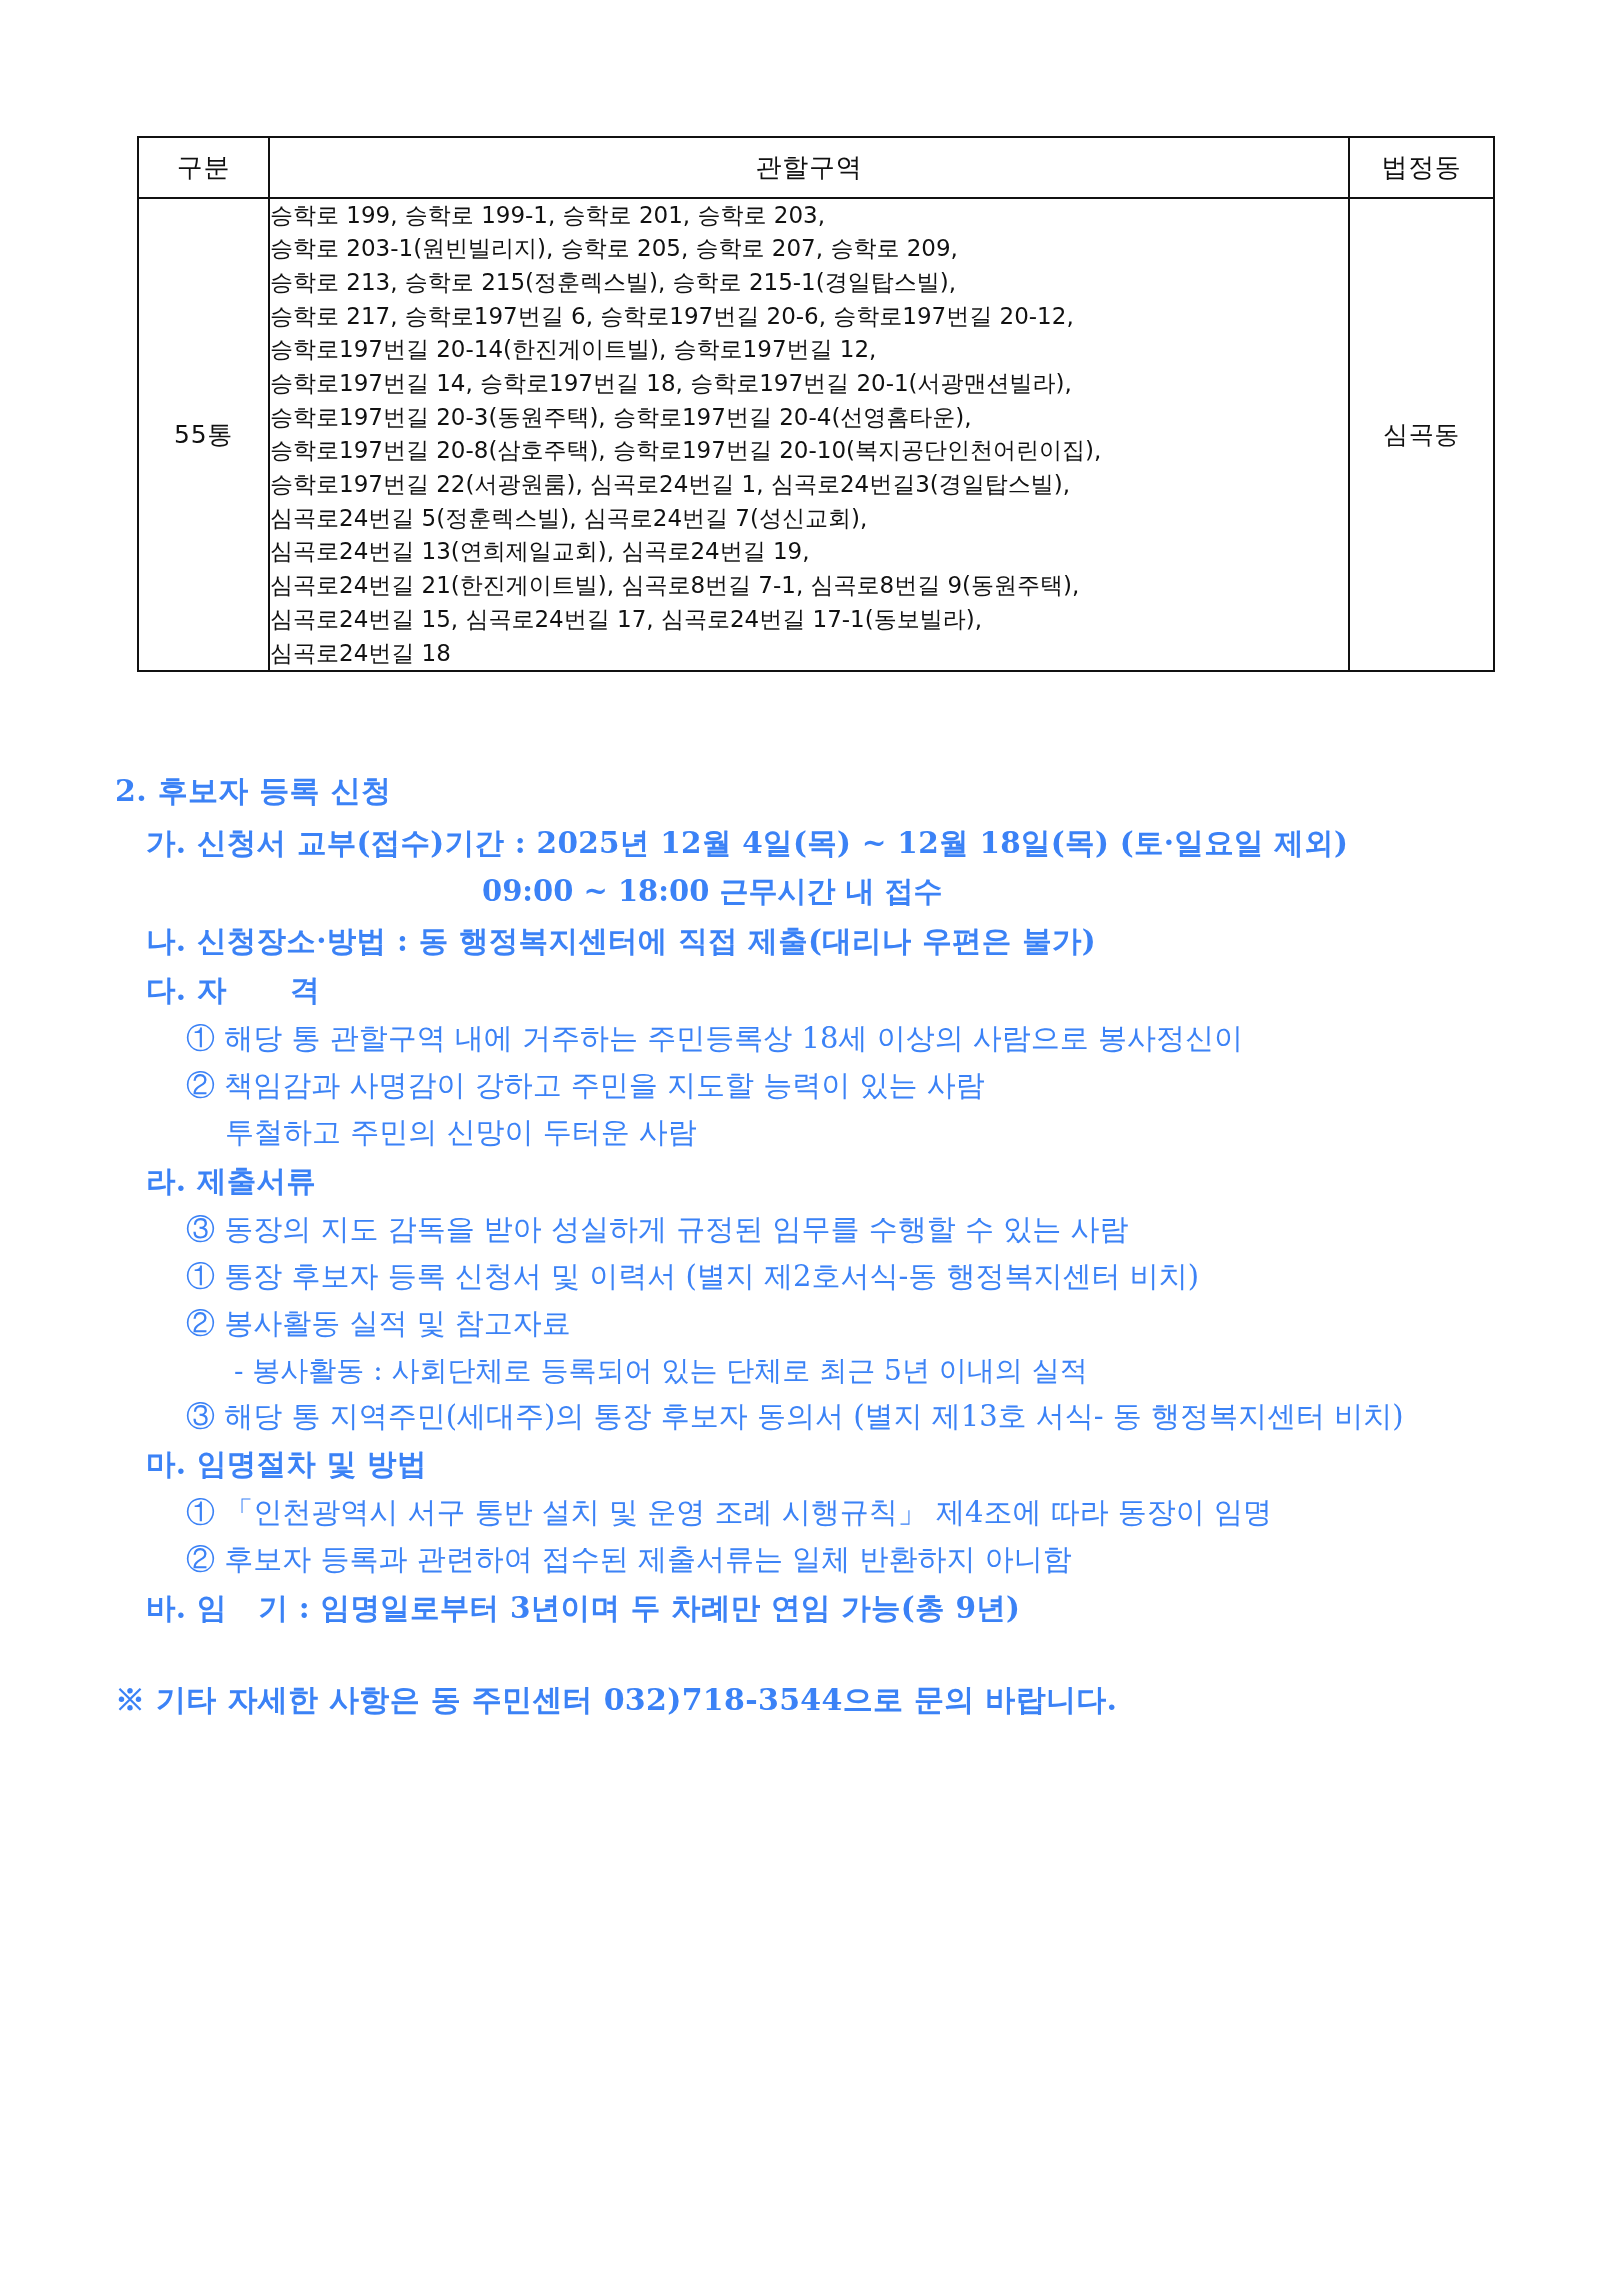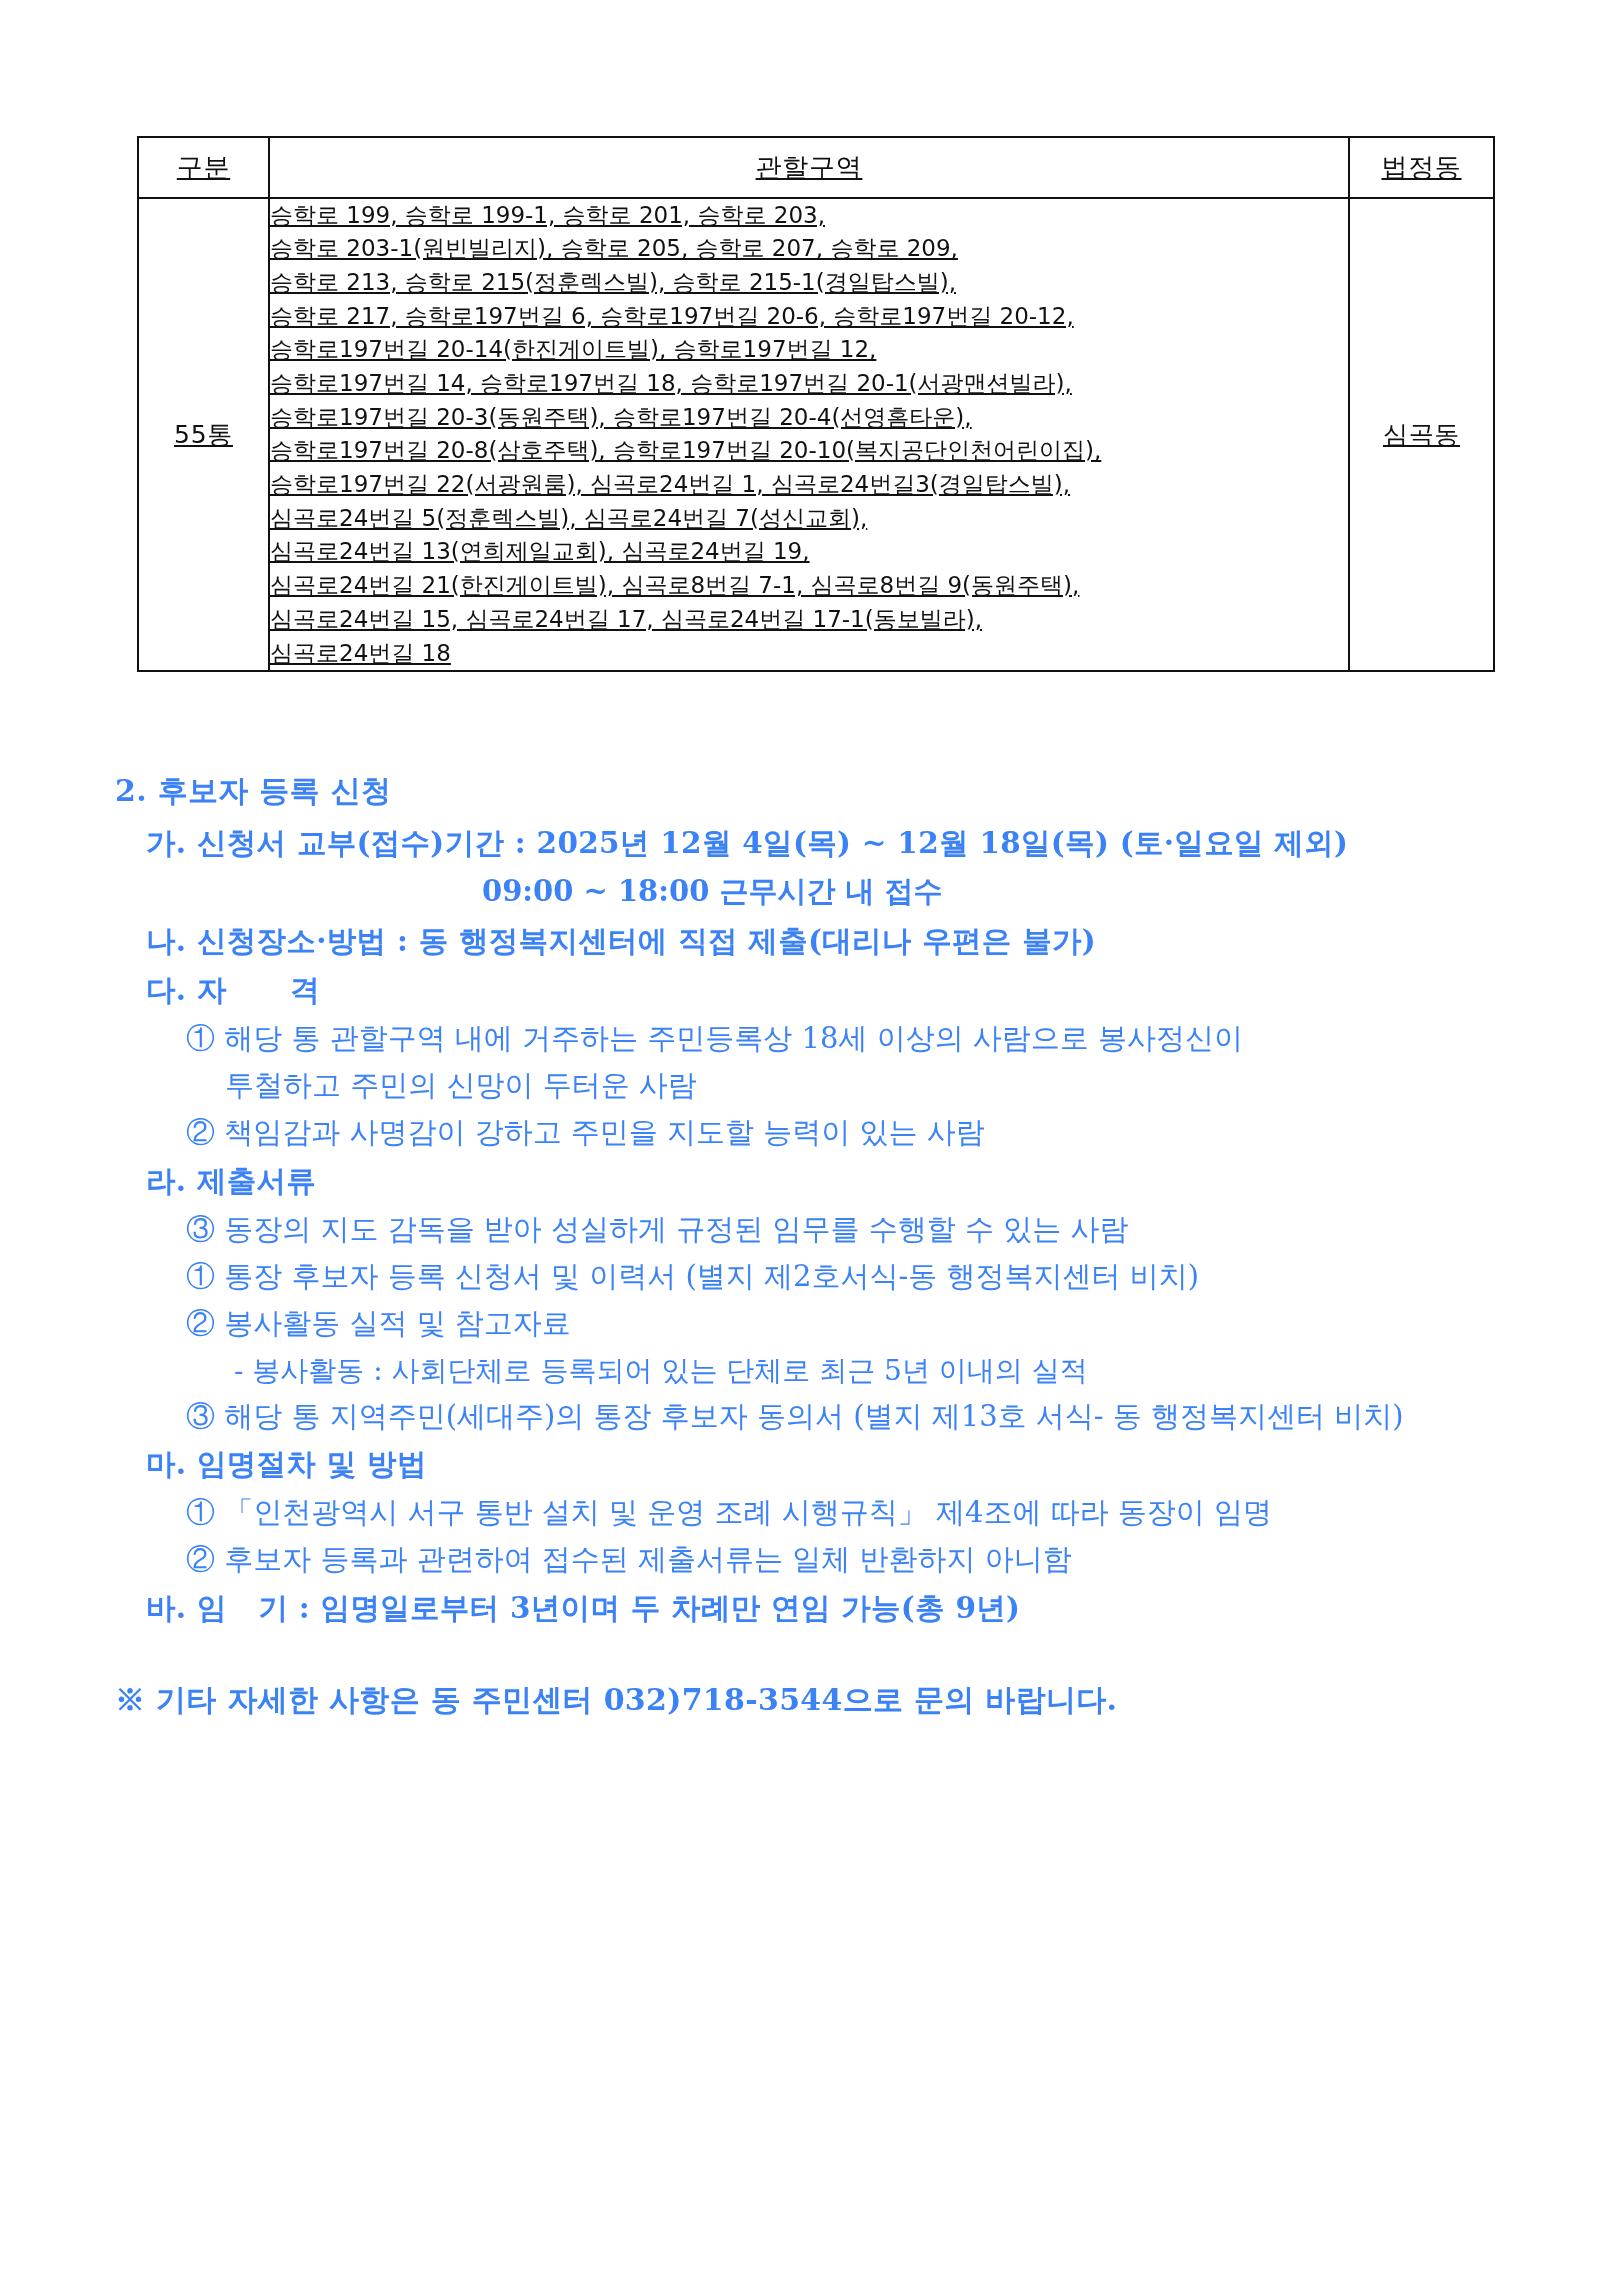--- a/index.html
+++ b/index.html
@@ -35,7 +35,6 @@
     border-collapse: collapse;
     width: 100%;
     table-layout: fixed;
-    text-decoration: underline;
   }
   table.district td, table.district th {
     border: 2px solid #111;

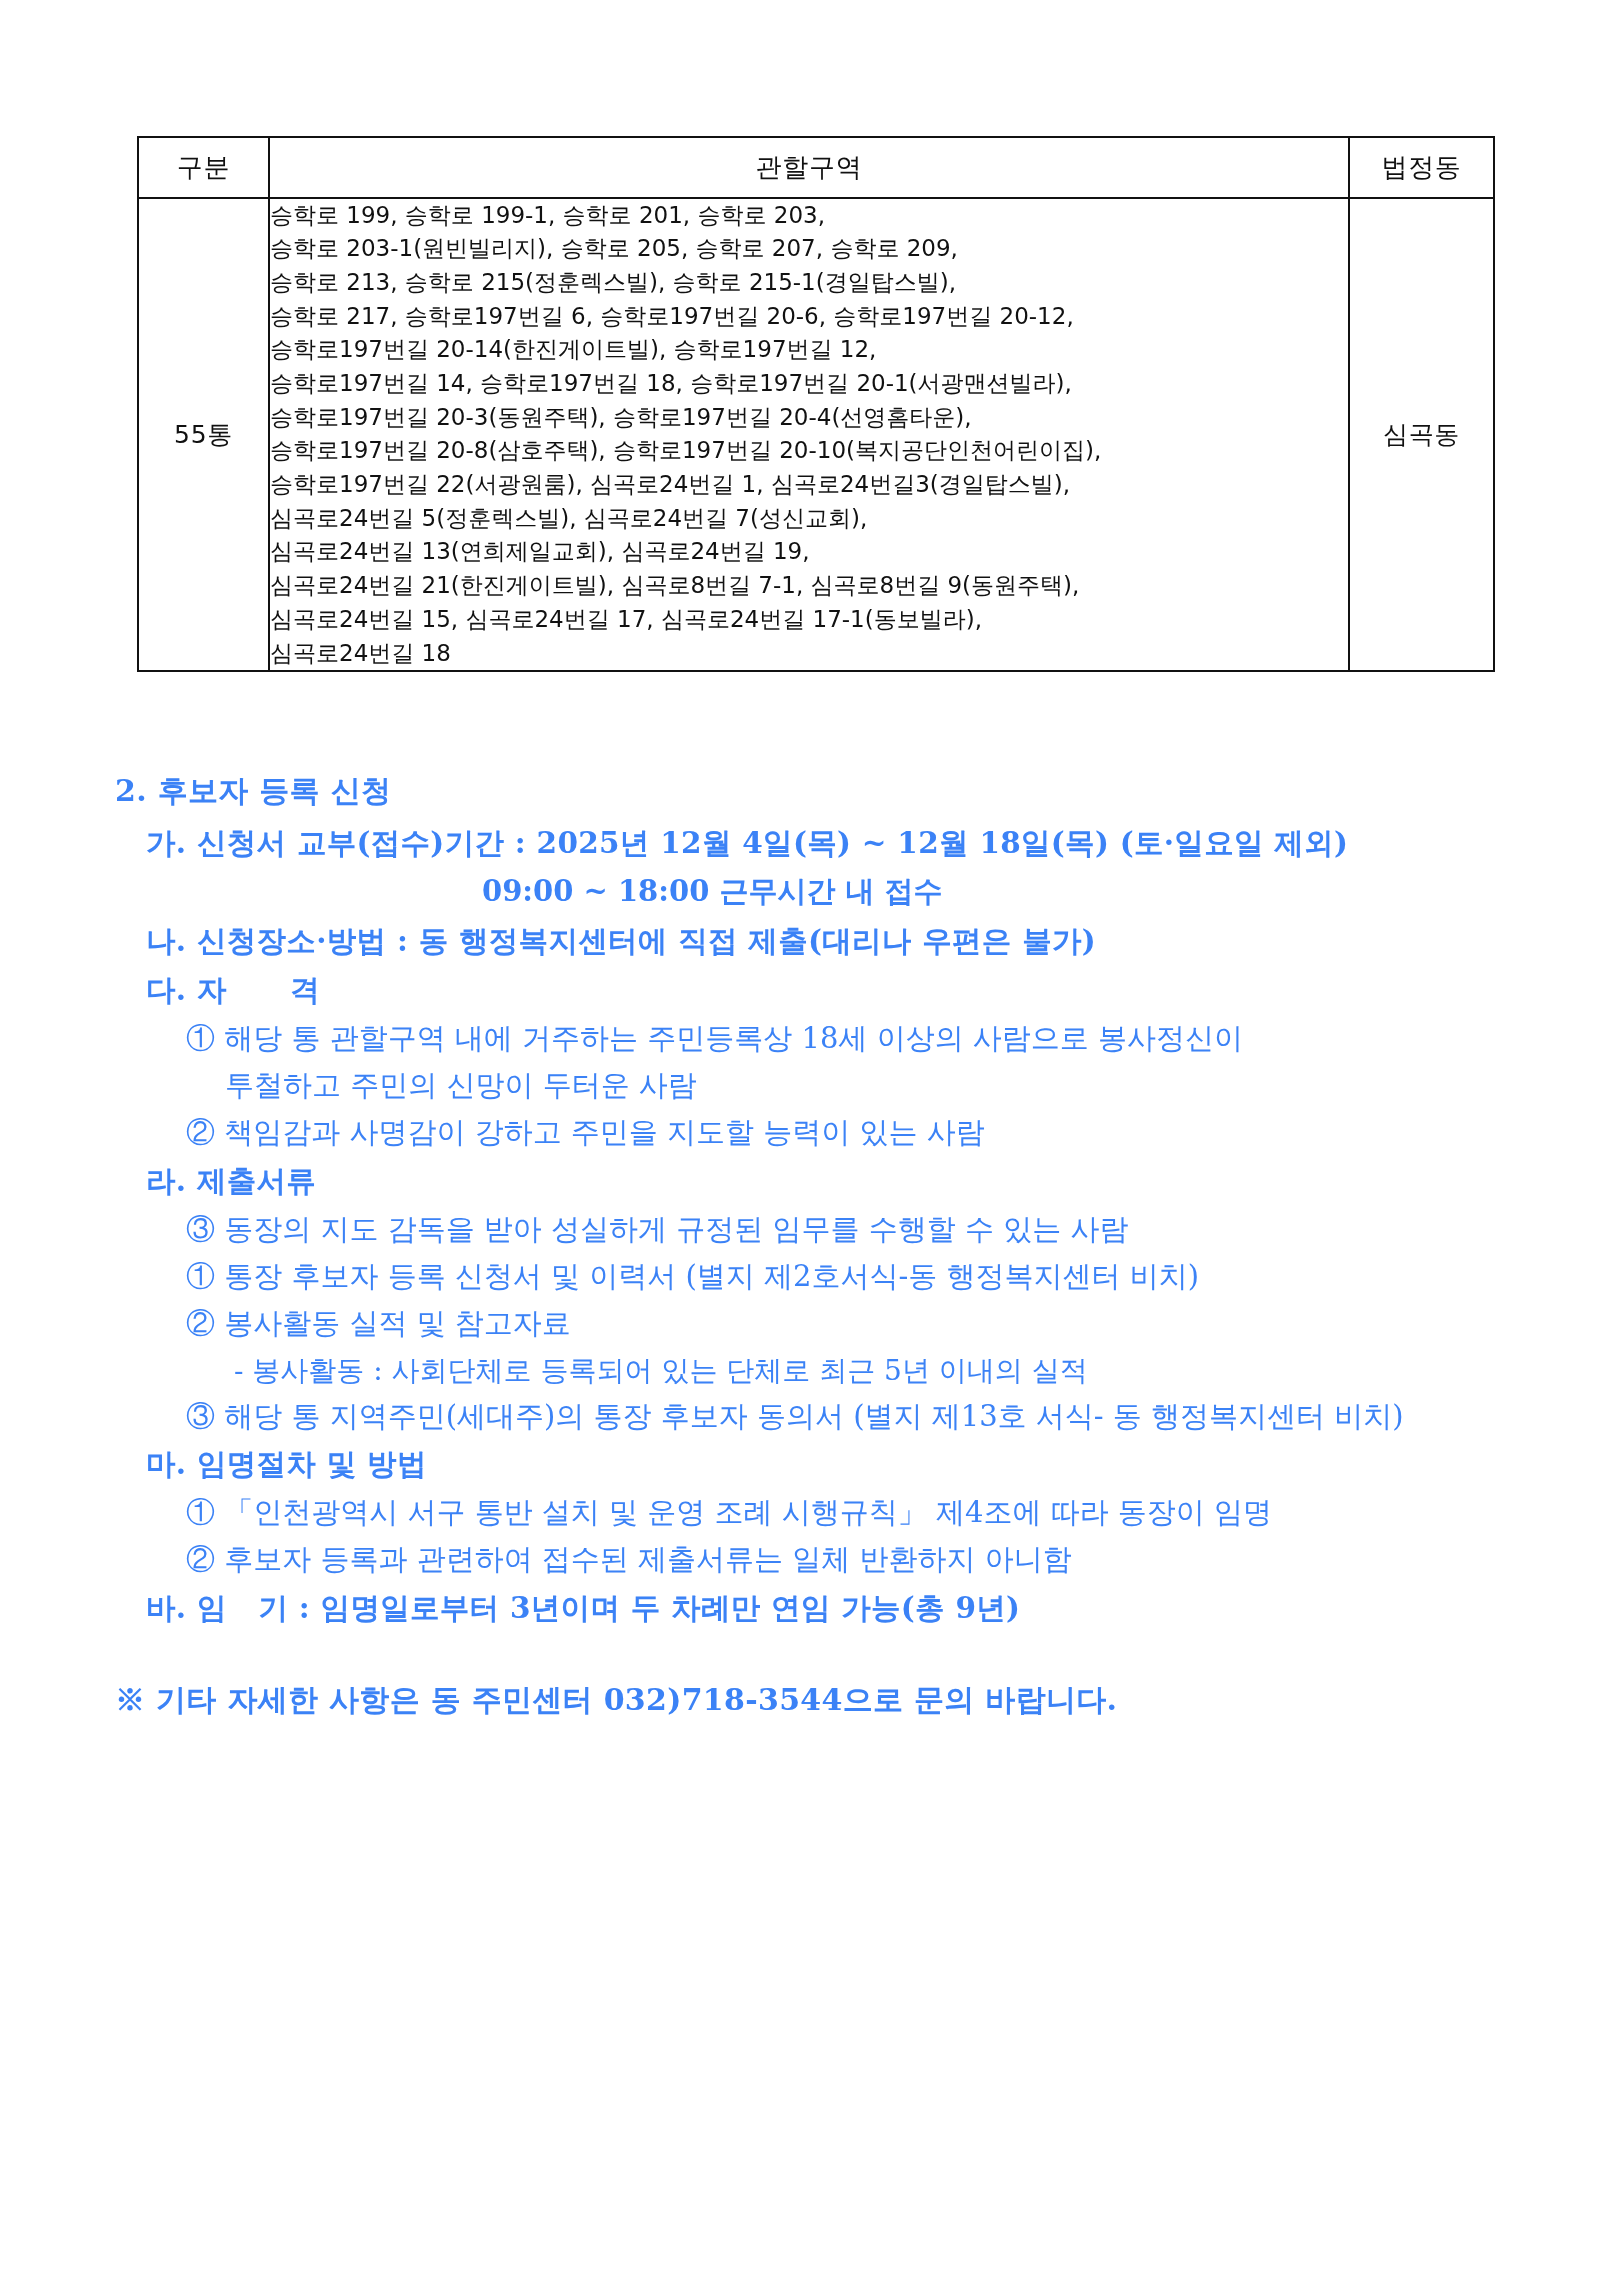--- a/index.html
+++ b/index.html
@@ -185,8 +185,8 @@
 
     <p class="ln lvl1">다. 자      격</p>
     <p class="ln lvl2">① 해당 통 관할구역 내에 거주하는 주민등록상 18세 이상의 사람으로 봉사정신이</p>
+    <p class="ln lvl2">② 책임감과 사명감이 강하고 주민을 지도할 능력이 있는 사람</p>
     <p class="ln lvl2-cont">투철하고 주민의 신망이 두터운 사람</p>
-    <p class="ln lvl2">② 책임감과 사명감이 강하고 주민을 지도할 능력이 있는 사람</p>
     <p class="ln lvl1">라. 제출서류</p>
 
     <p class="ln lvl2">③ 동장의 지도 감독을 받아 성실하게 규정된 임무를 수행할 수 있는 사람</p>

